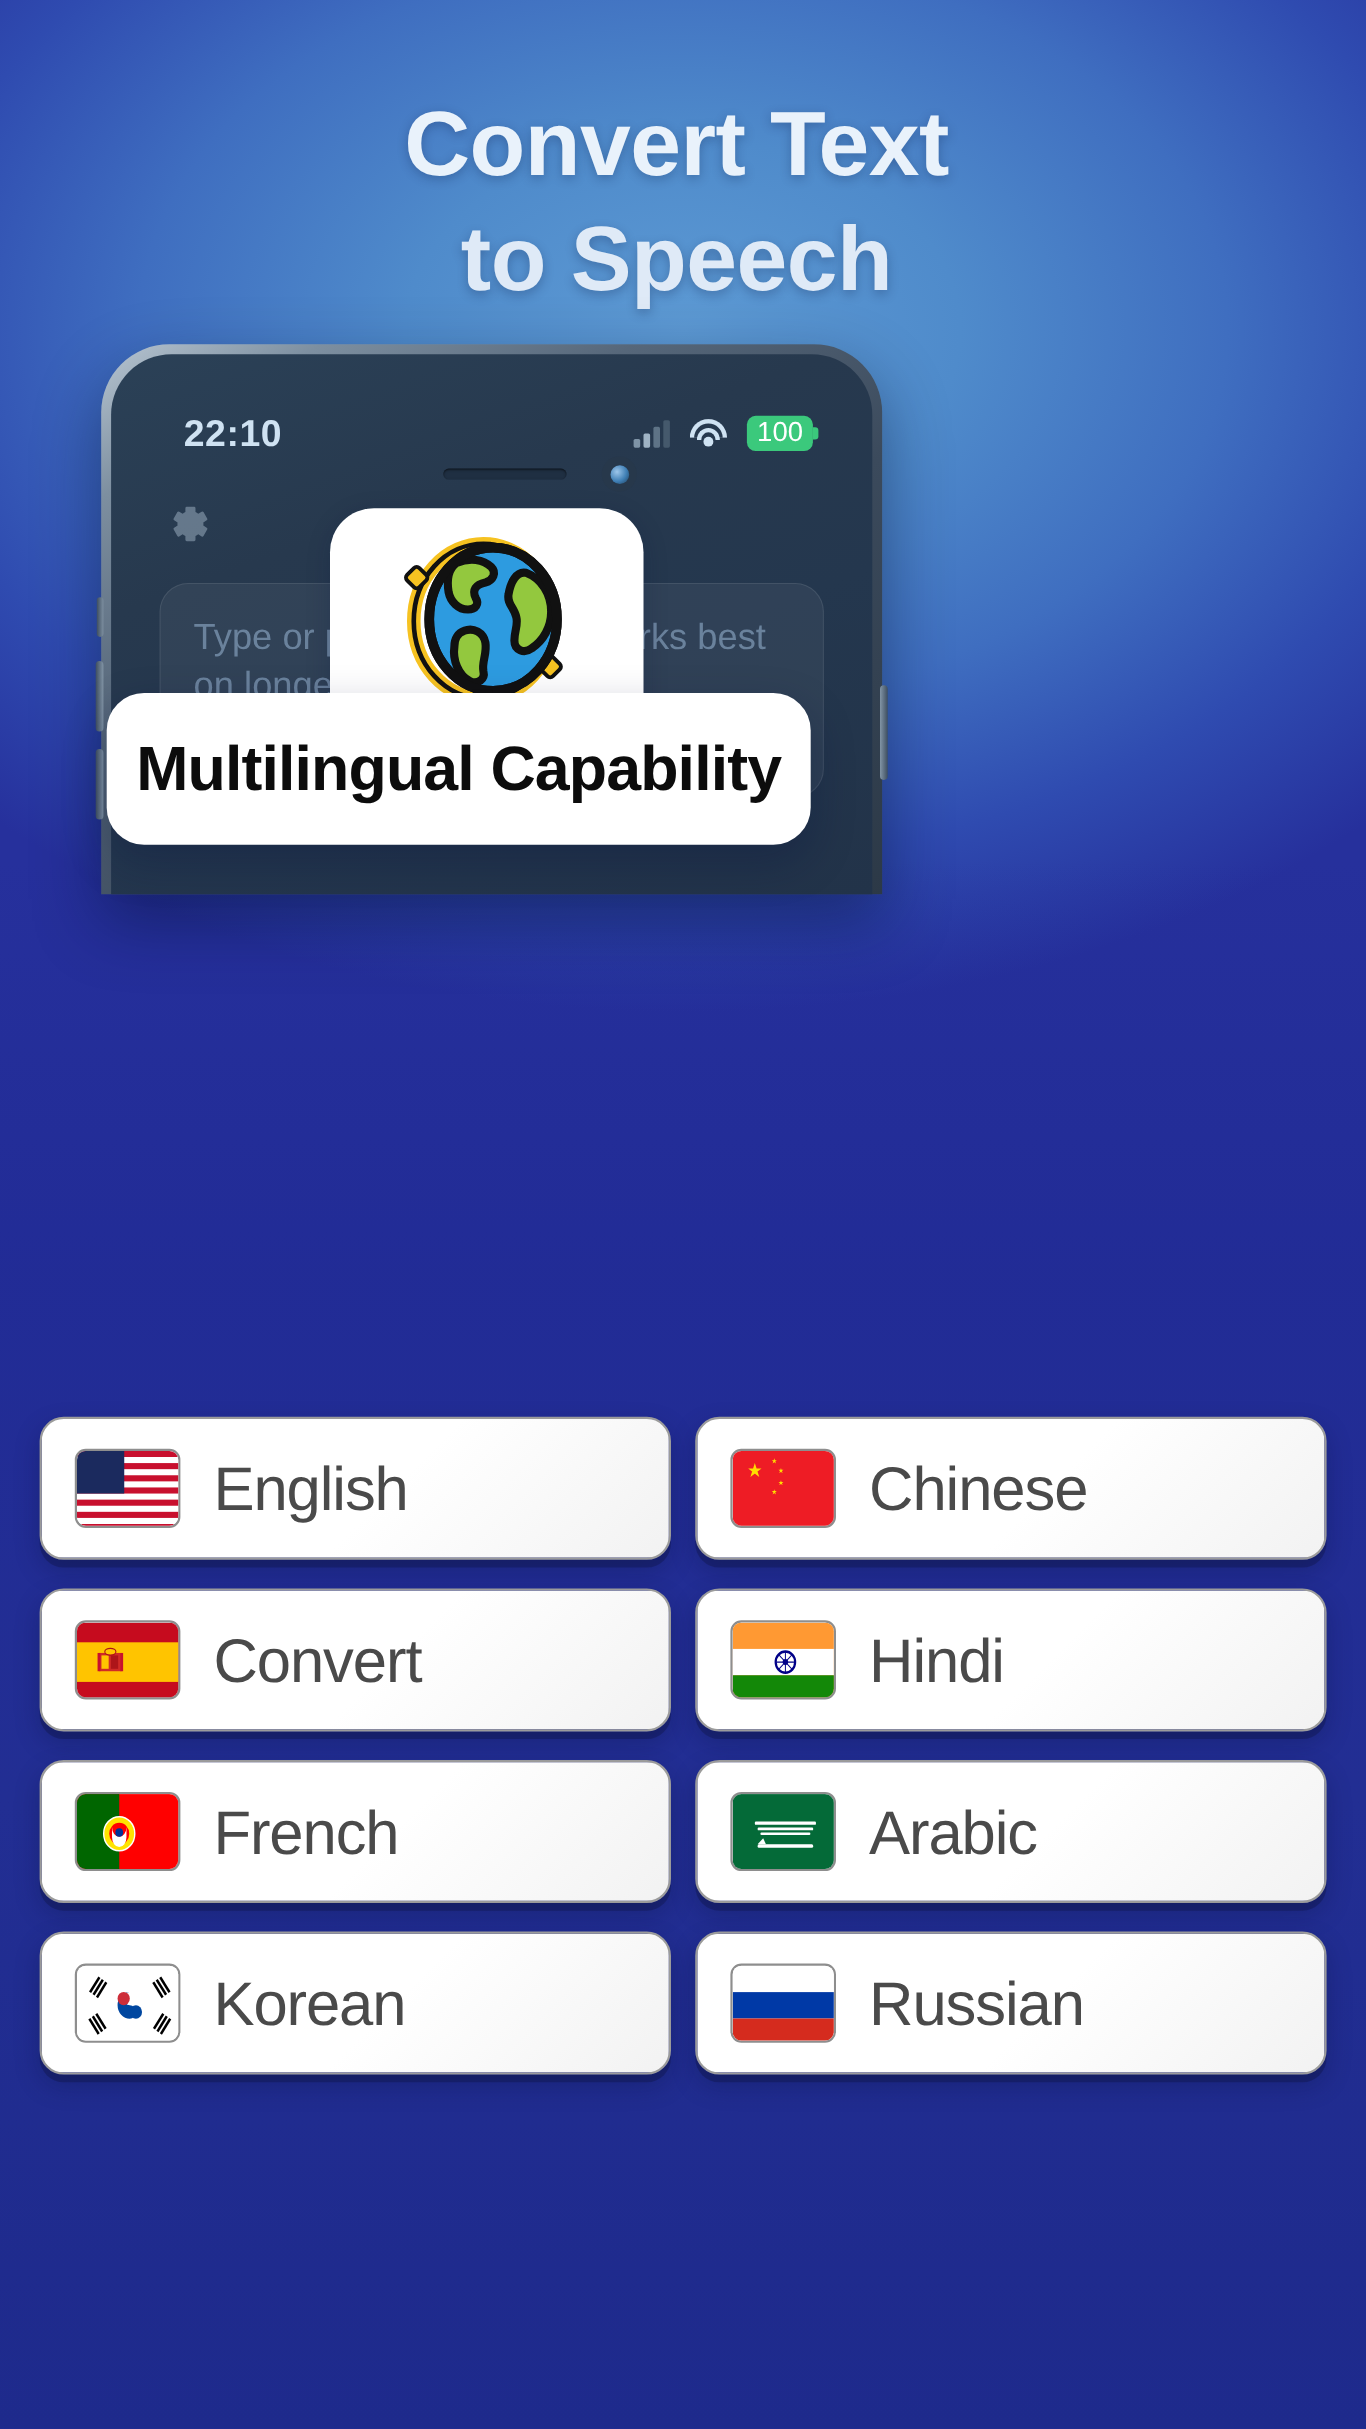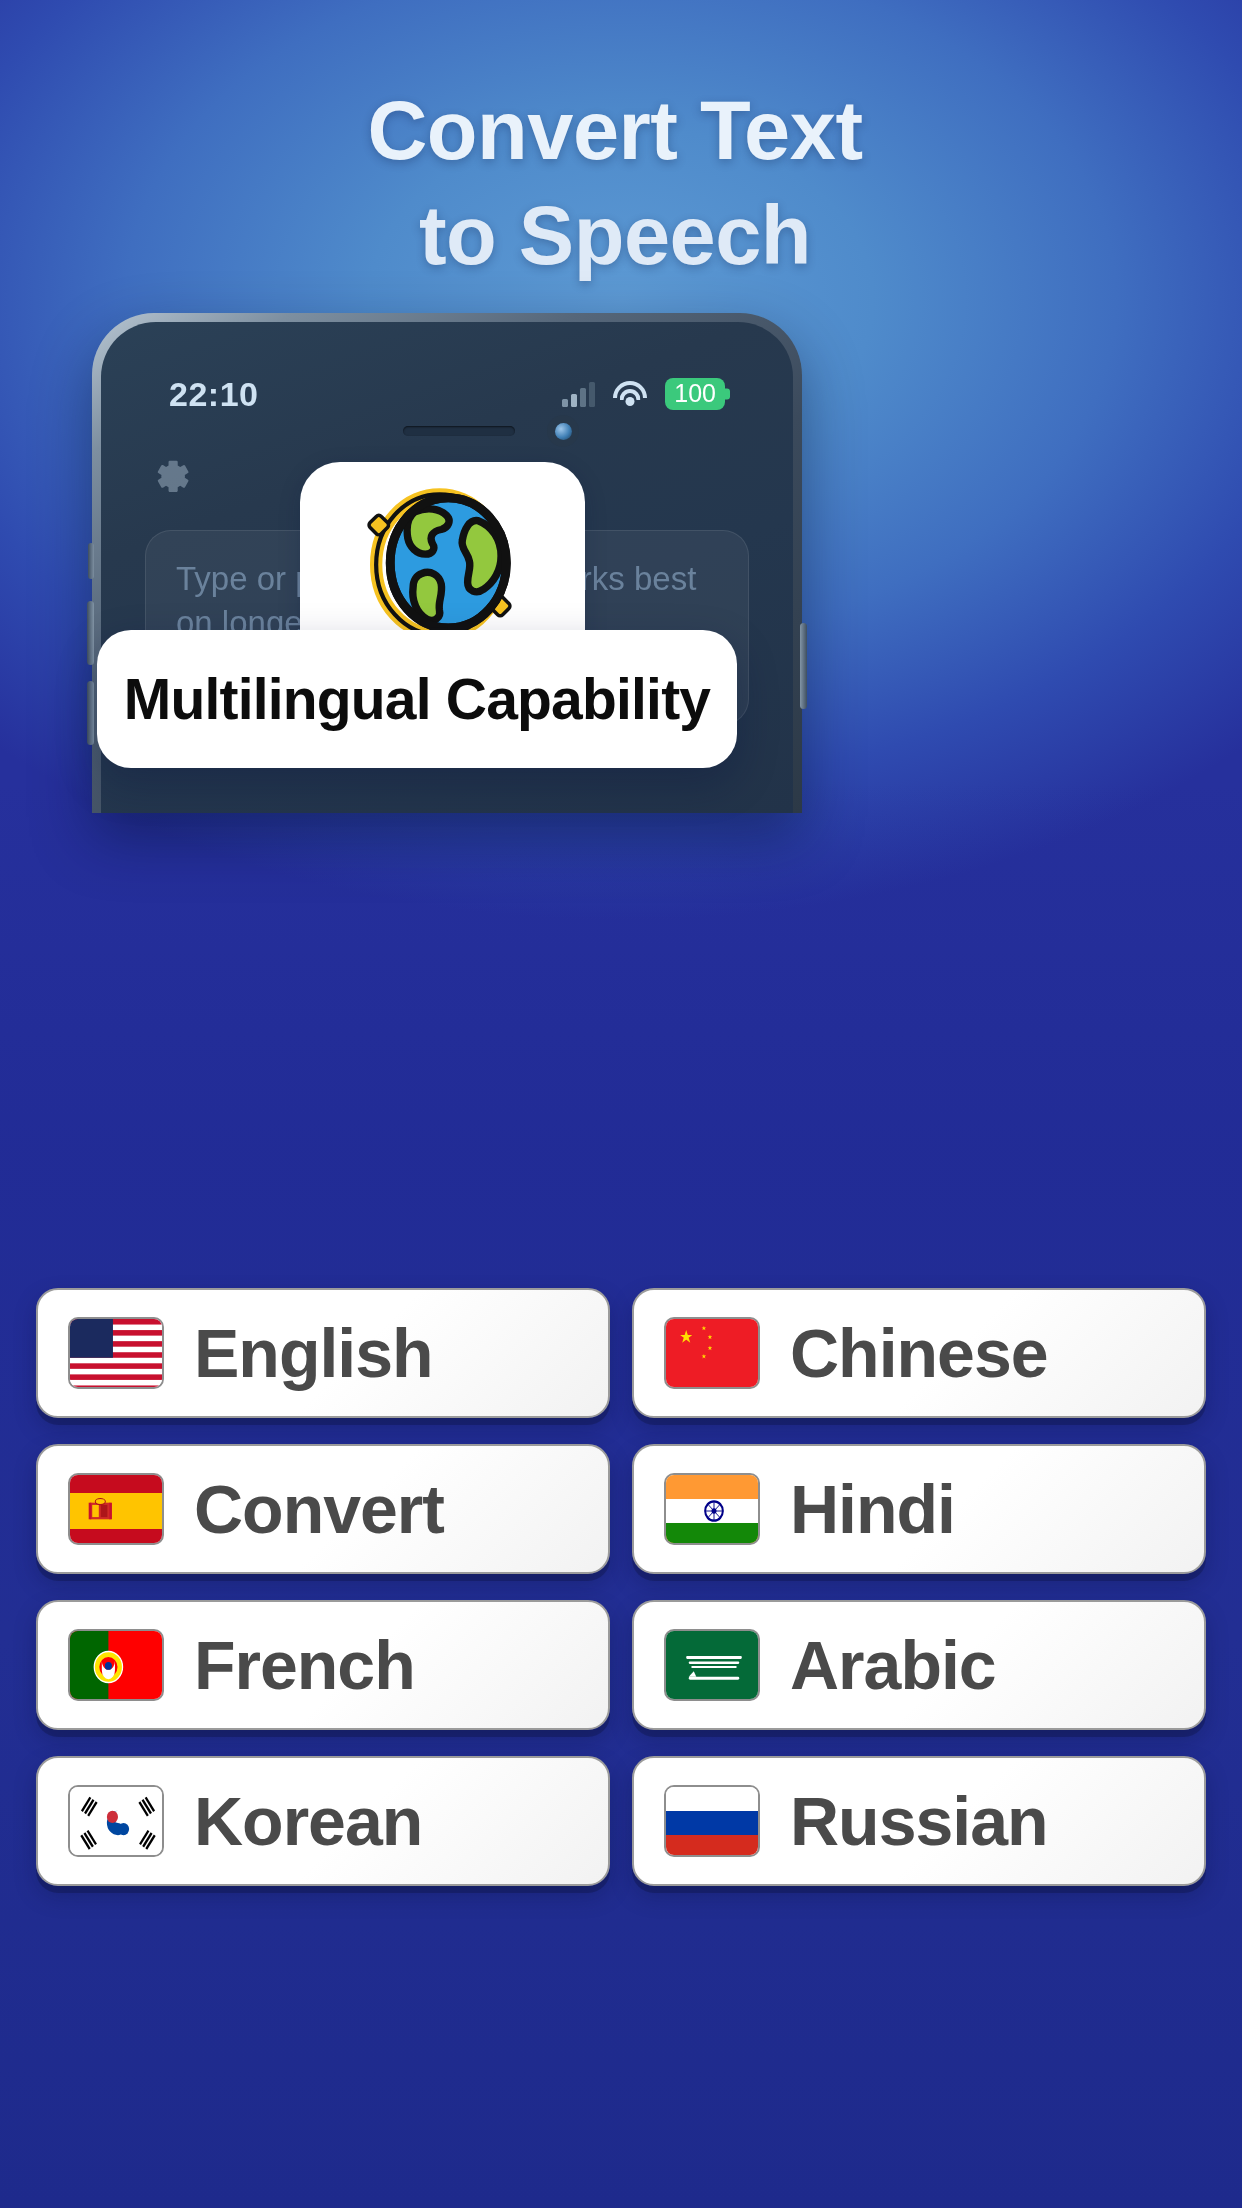--- a/index.html
+++ b/index.html
@@ -60,9 +60,9 @@
 
   
   #statusbar{
-    position:absolute; top:48px; left:0; right:0; height:48px;
+    position:absolute; top:48px; left:12px; right:0; height:48px;
     display:flex; align-items:center; justify-content:space-between;
-    padding:0 68px;
+    padding:0 54px;
   }
   #clock{ color:#cfe2f2; font-size:34px; font-weight:bold; letter-spacing:.5px; }
   #status-right{ display:flex; align-items:center; gap:18px; }

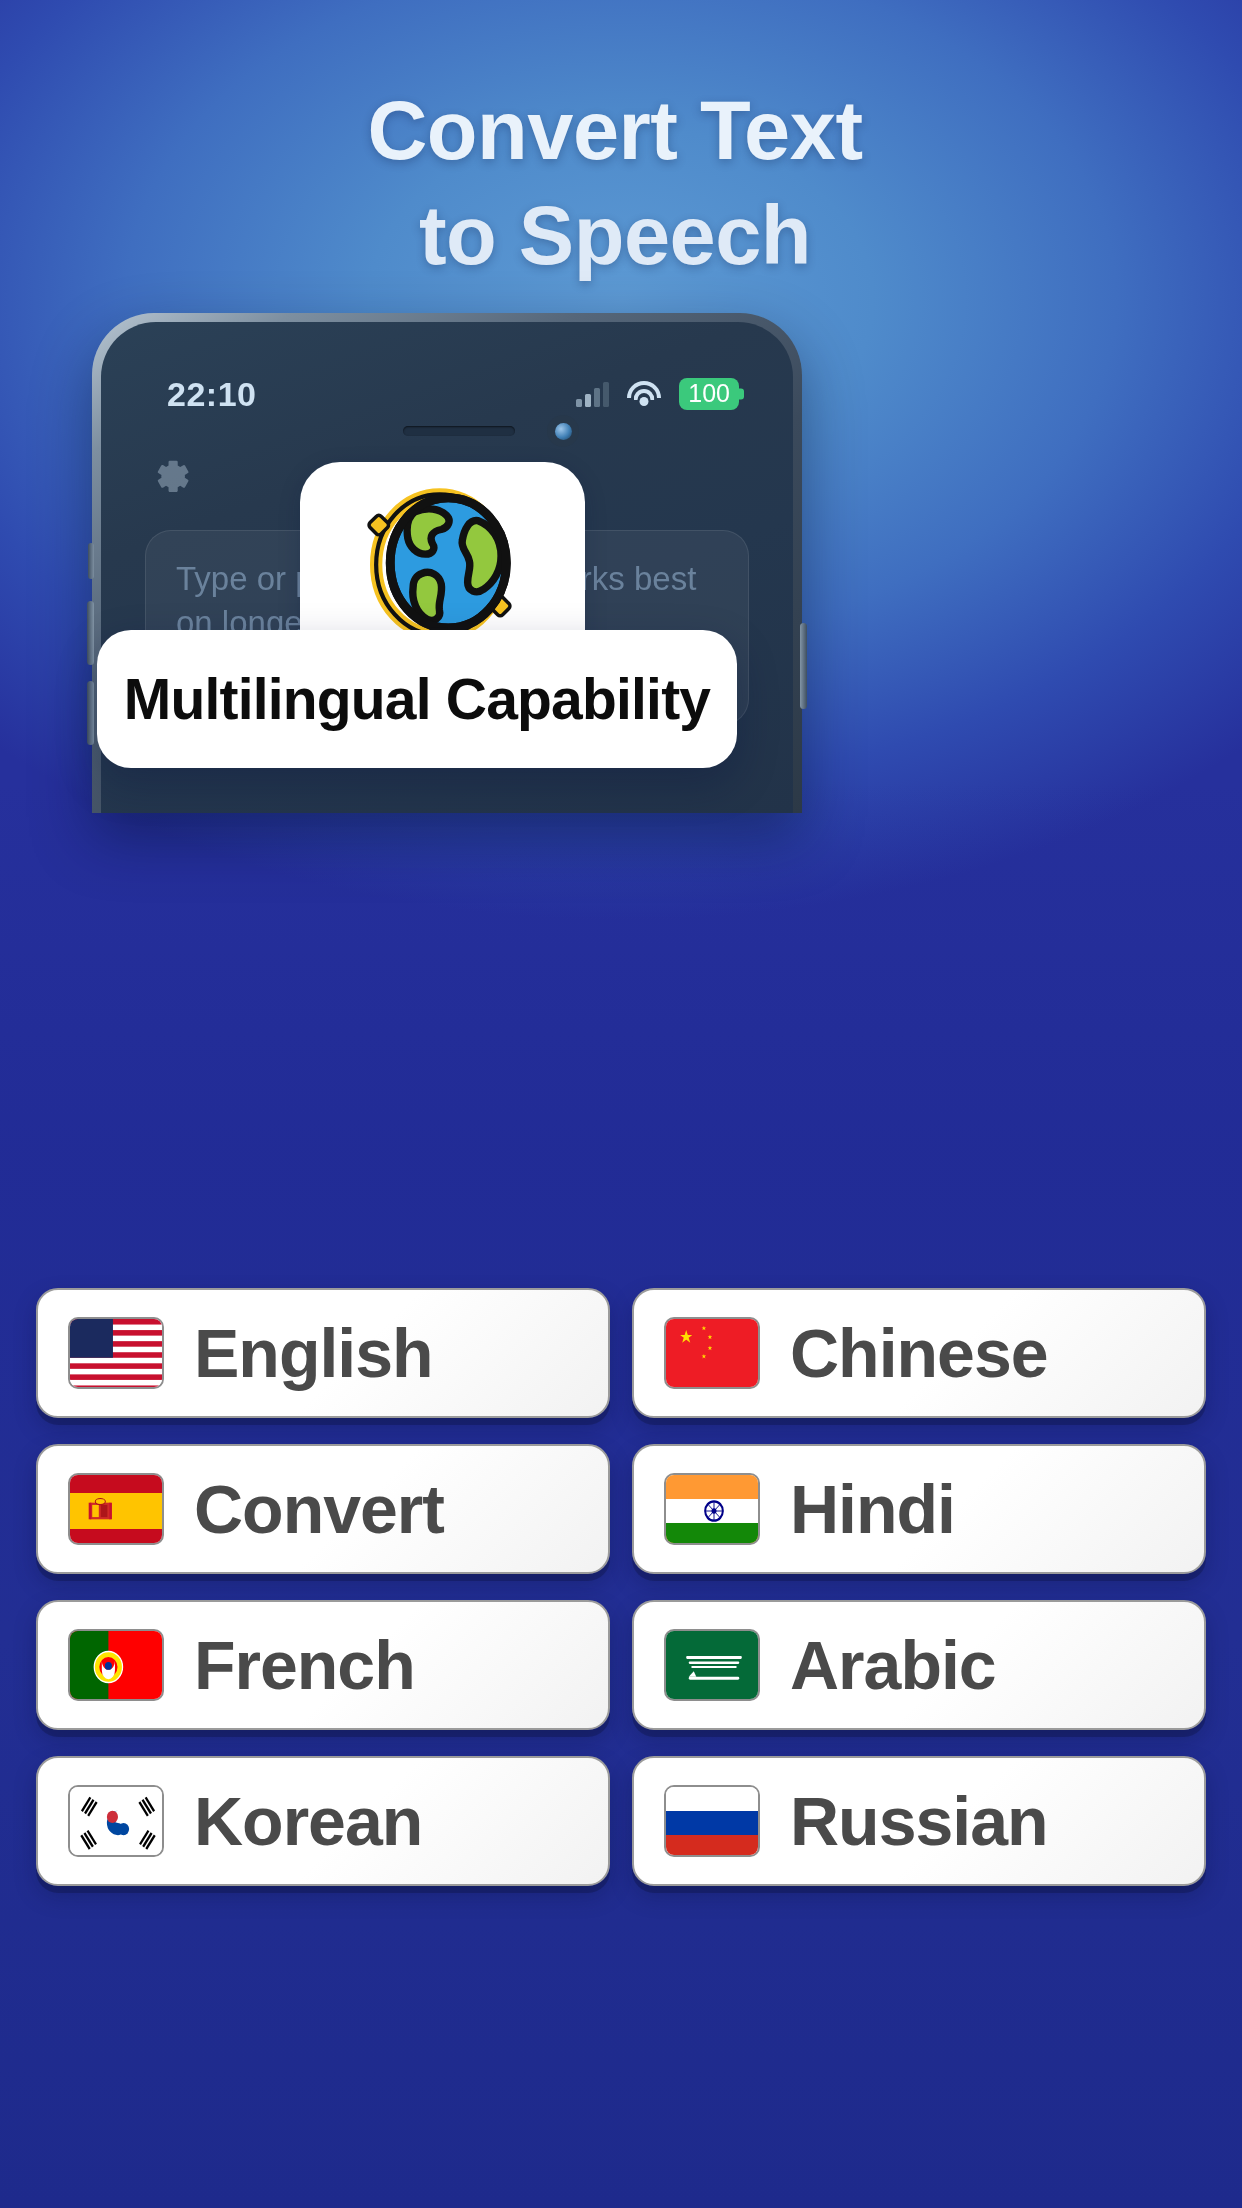--- a/index.html
+++ b/index.html
@@ -151,7 +151,7 @@
     padding-left:30px; gap:30px;
   }
   .lang-name{
-    color:#4a4a4a; font-size:68px; font-weight:bold; letter-spacing:-1px;
+    color:#4a4a4a; font-size:56px; font-weight:normal; letter-spacing:-1px;
     white-space:nowrap;
   }
   .flag{

